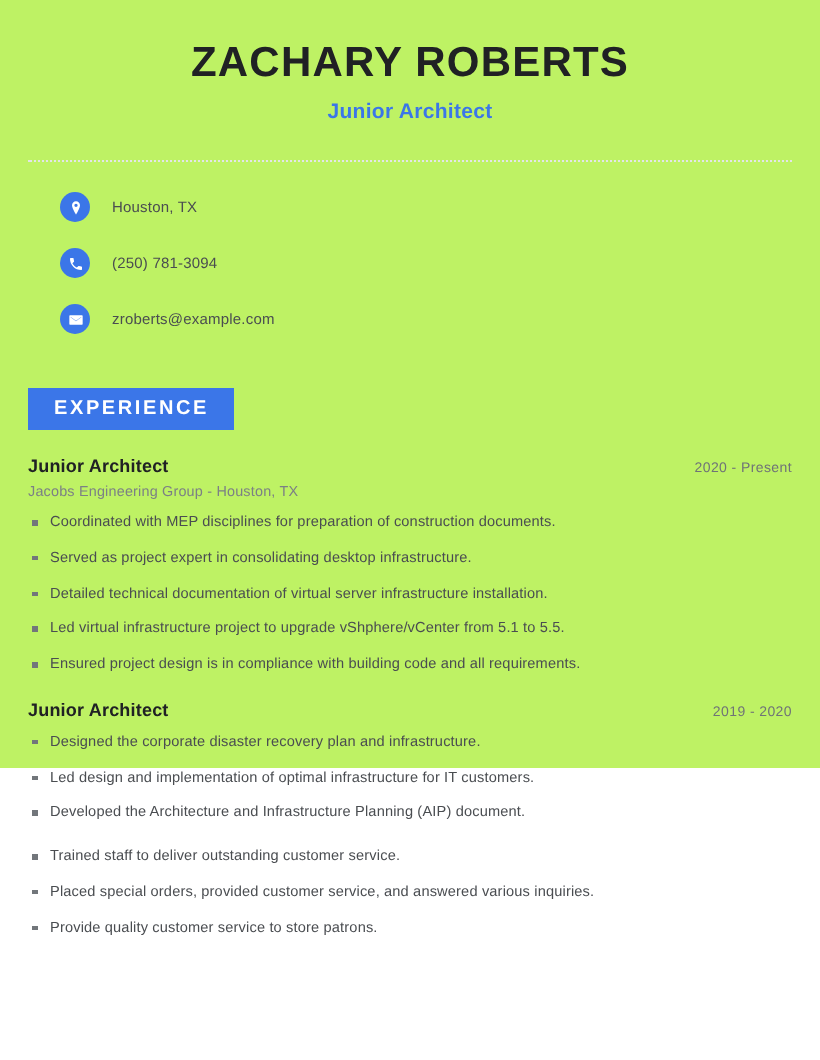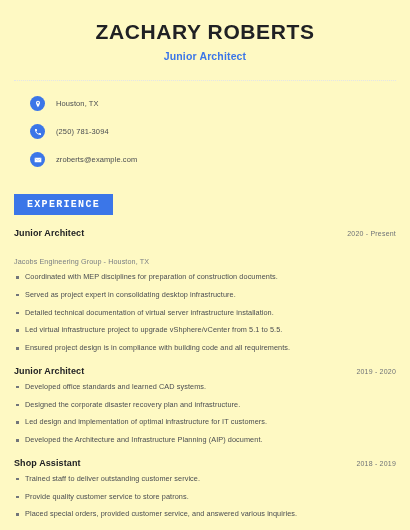--- a/index.html
+++ b/index.html
@@ -19,8 +19,8 @@
   .page {
     position: relative;
     width: 410px;
-    height: 530px;
-    background: #fef9c3;
+    height: 384px;
+    background: #bef264;
     box-sizing: border-box;
   }
 

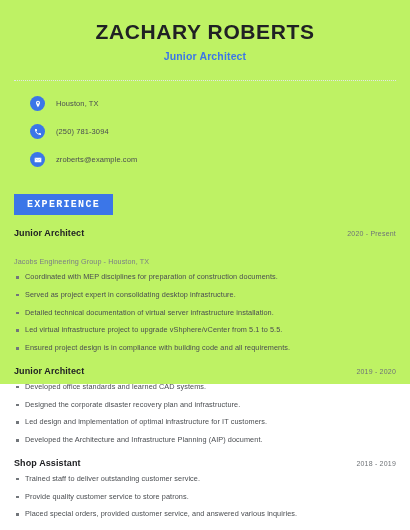--- a/index.html
+++ b/index.html
@@ -97,7 +97,6 @@
   }
   .badge-wrap-experience {
     padding: 17px 0 0 14px;
-    font-family: Liberation Mono, monospace;
   }
 
   

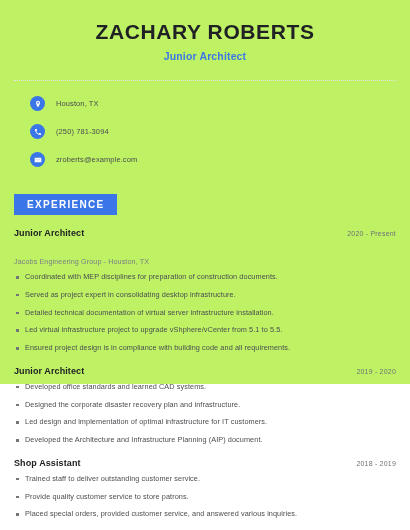--- a/index.html
+++ b/index.html
@@ -127,7 +127,7 @@
   .entry-company {
     font-size: 7.2px;
     color: #7c8085;
-    margin-top: 19px;
+    margin-top: 3px;
     letter-spacing: 0.1px;
   }
   .bullets {

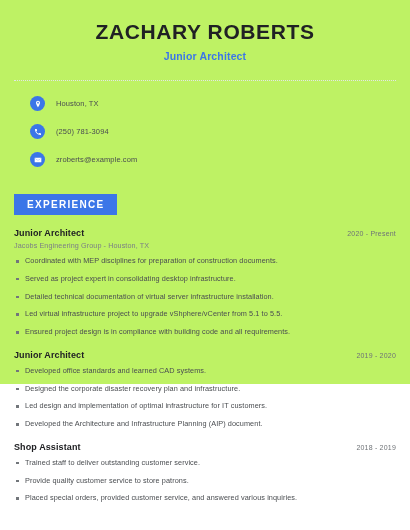--- a/index.html
+++ b/index.html
@@ -224,7 +224,6 @@
         <span class="entry-dates">2019 - 2020</span>
       </div>
       <ul class="bullets">
-        <li>Developed office standards and learned CAD systems.</li>
         <li>Designed the corporate disaster recovery plan and infrastructure.</li>
         <li>Led design and implementation of optimal infrastructure for IT customers.</li>
         <li>Developed the Architecture and Infrastructure Planning (AIP) document.</li>

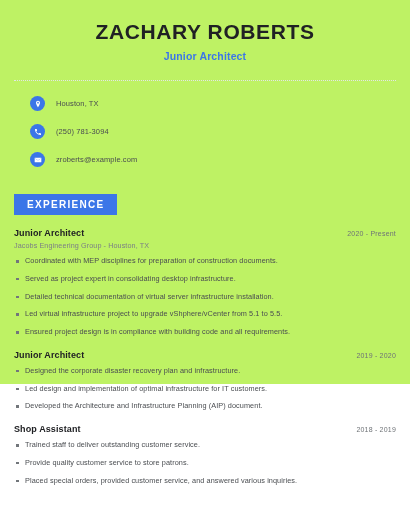--- a/index.html
+++ b/index.html
@@ -231,10 +231,6 @@
     </div>
 
     <div class="entry">
-      <div class="entry-head">
-        <span class="entry-role">Shop Assistant</span>
-        <span class="entry-dates">2018 - 2019</span>
-      </div>
       <ul class="bullets">
         <li>Trained staff to deliver outstanding customer service.</li>
         <li>Provide quality customer service to store patrons.</li>

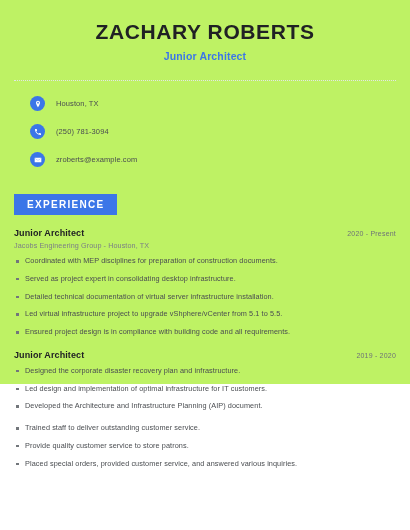--- a/index.html
+++ b/index.html
@@ -233,8 +233,8 @@
     <div class="entry">
       <ul class="bullets">
         <li>Trained staff to deliver outstanding customer service.</li>
+        <li>Placed special orders, provided customer service, and answered various inquiries.</li>
         <li>Provide quality customer service to store patrons.</li>
-        <li>Placed special orders, provided customer service, and answered various inquiries.</li>
 
       </ul>
     </div>

